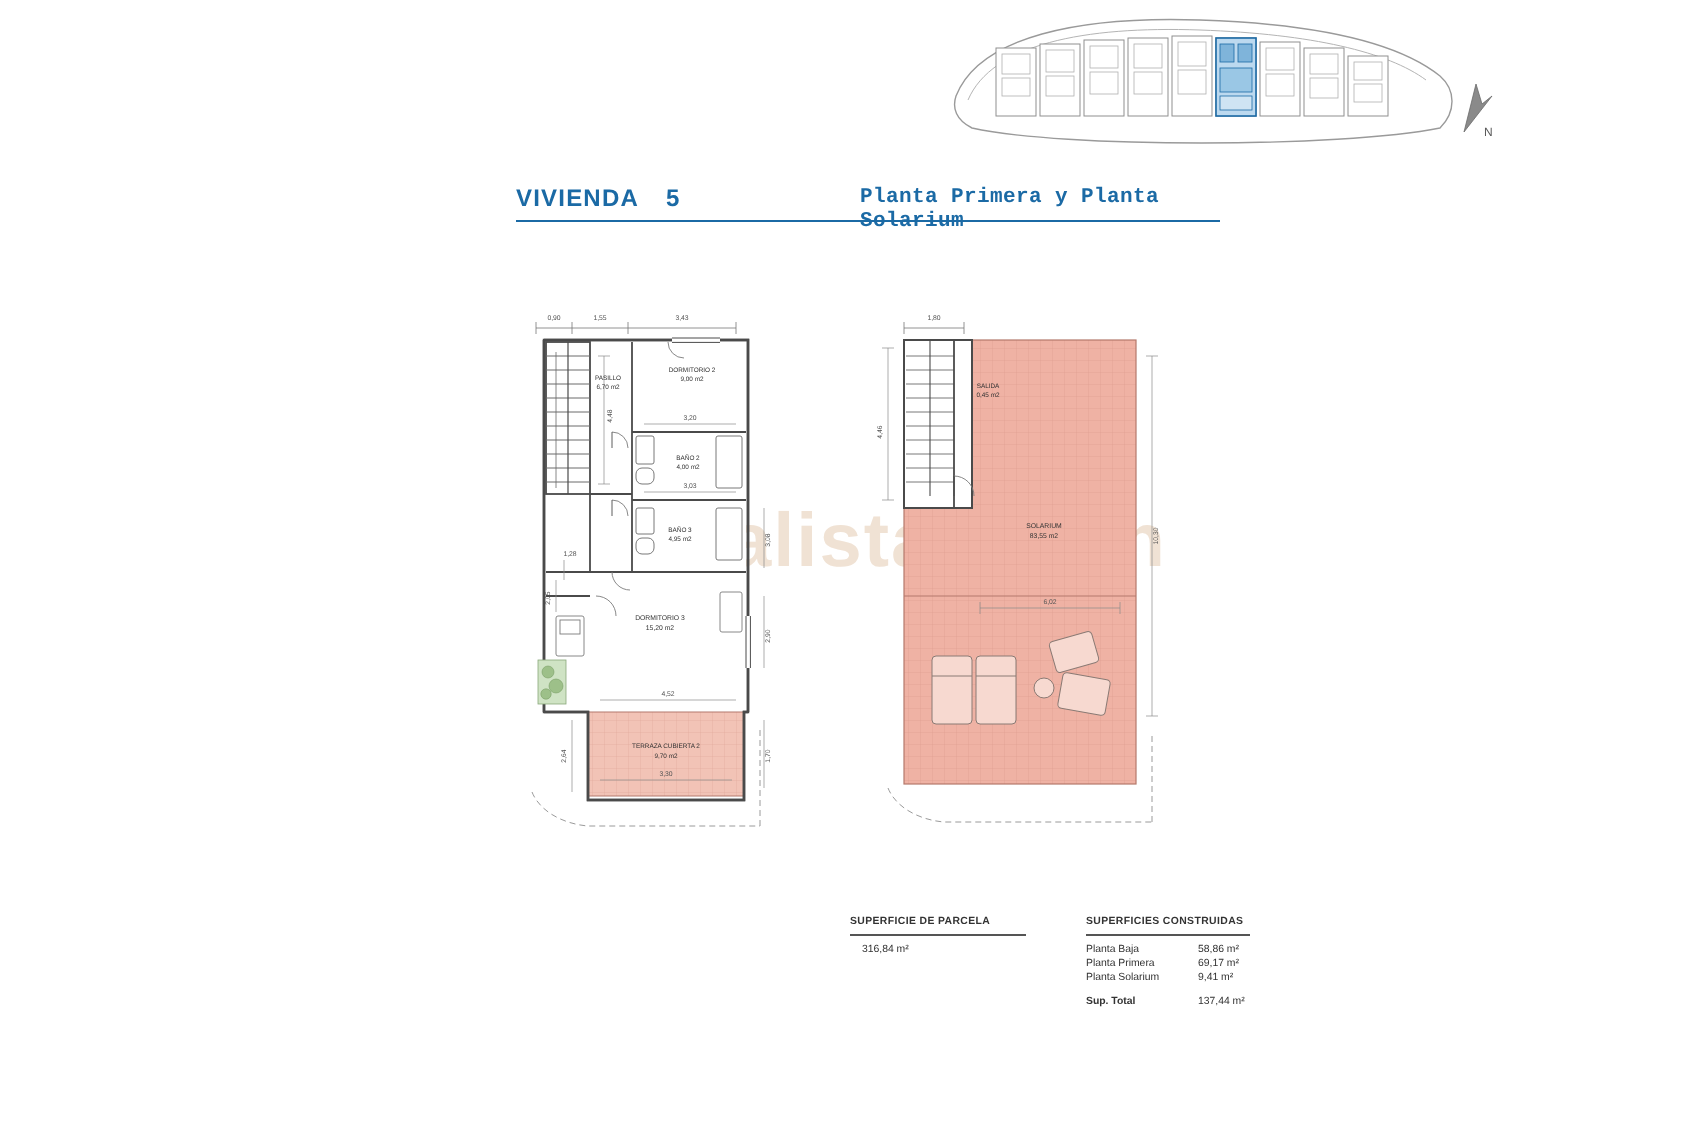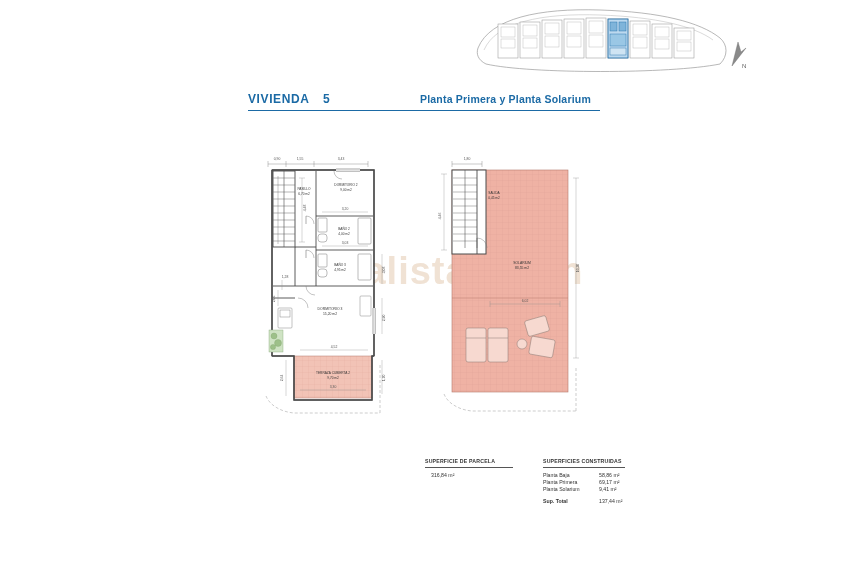--- a/index.html
+++ b/index.html
@@ -32,7 +32,7 @@
   
   .titlebar {
     position: absolute;
-    left: 248px; top: 92px;
+    left: 258px; top: 92px;
     width: 352px; height: 22px;
   }
   .title-left {

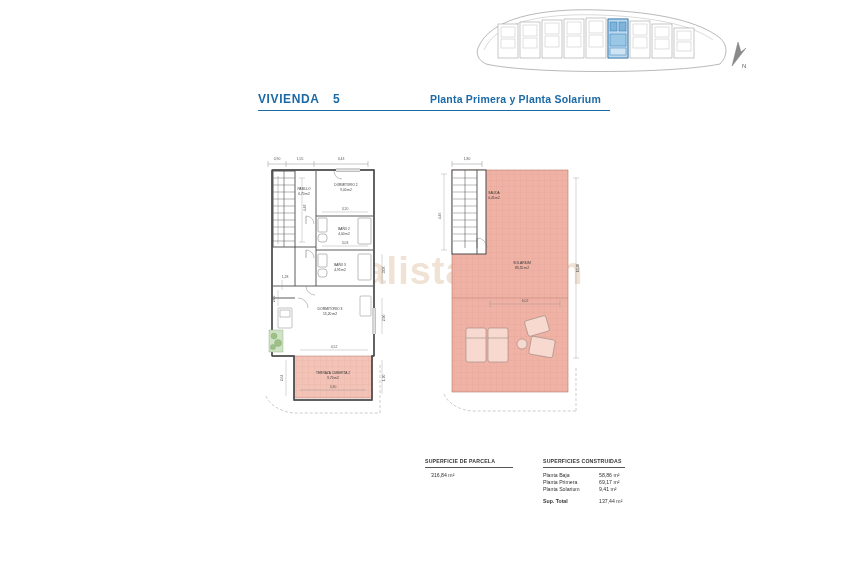--- a/index.html
+++ b/index.html
@@ -57,6 +57,7 @@
     font-weight: bold;
     color: #1b6aa5;
     letter-spacing: 0.2px;
+    font-family: Liberation Mono, monospace;
   }
   .title-rule {
     position: absolute;

